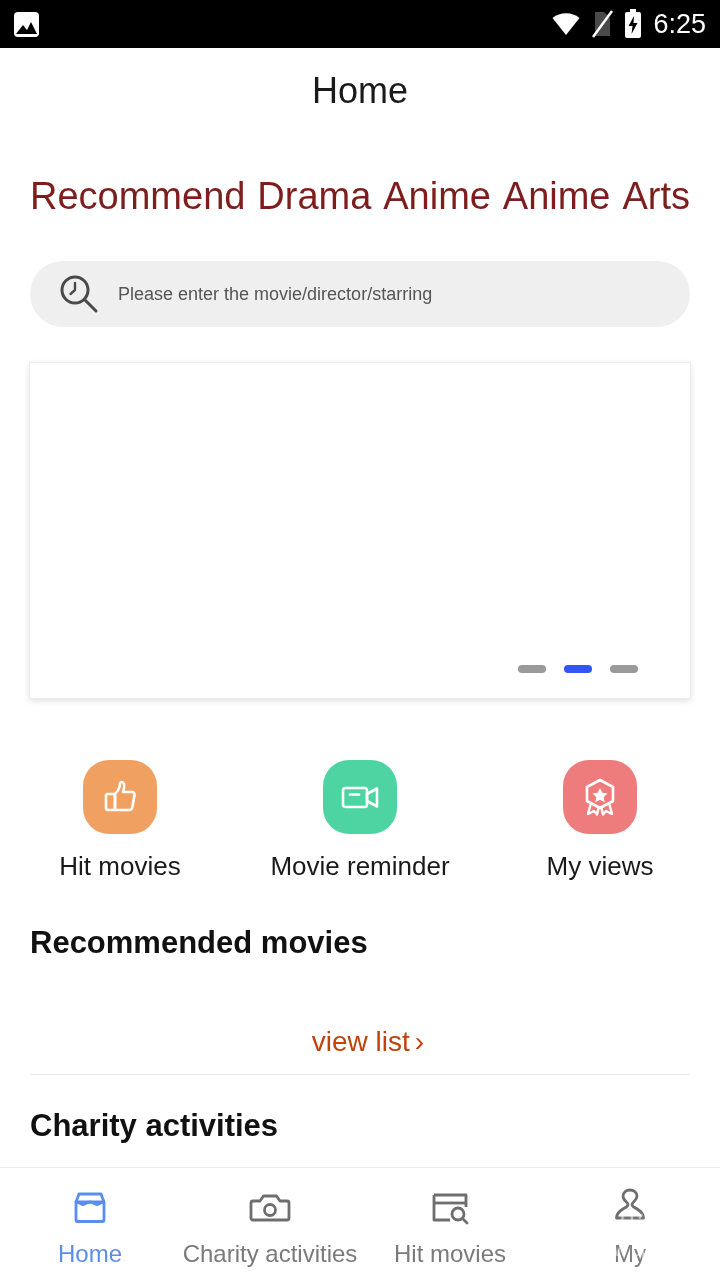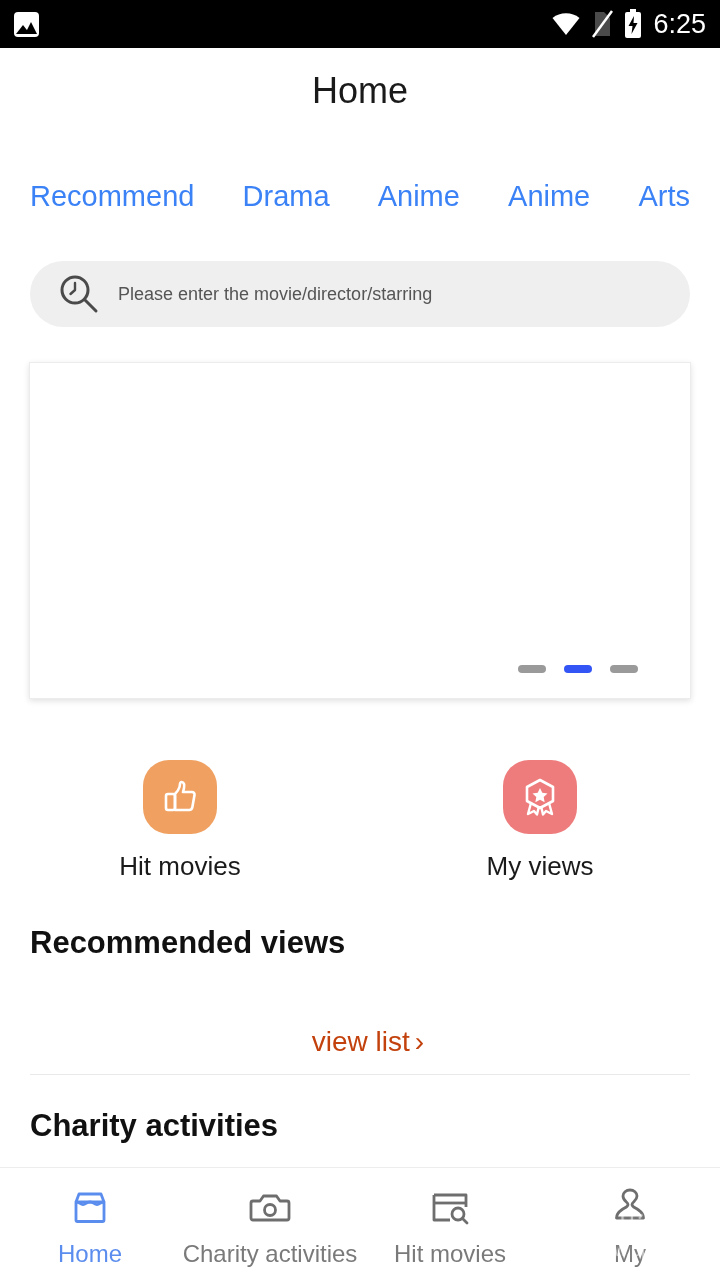--- a/index.html
+++ b/index.html
@@ -66,8 +66,8 @@
     padding: 0 30px;
   }
   .tab-item {
-    font-size: 29px;
-    color: #3b82f6;
+    font-size: 38px;
+    color: #7f1d1d;
     white-space: nowrap;
     cursor: pointer;
   }

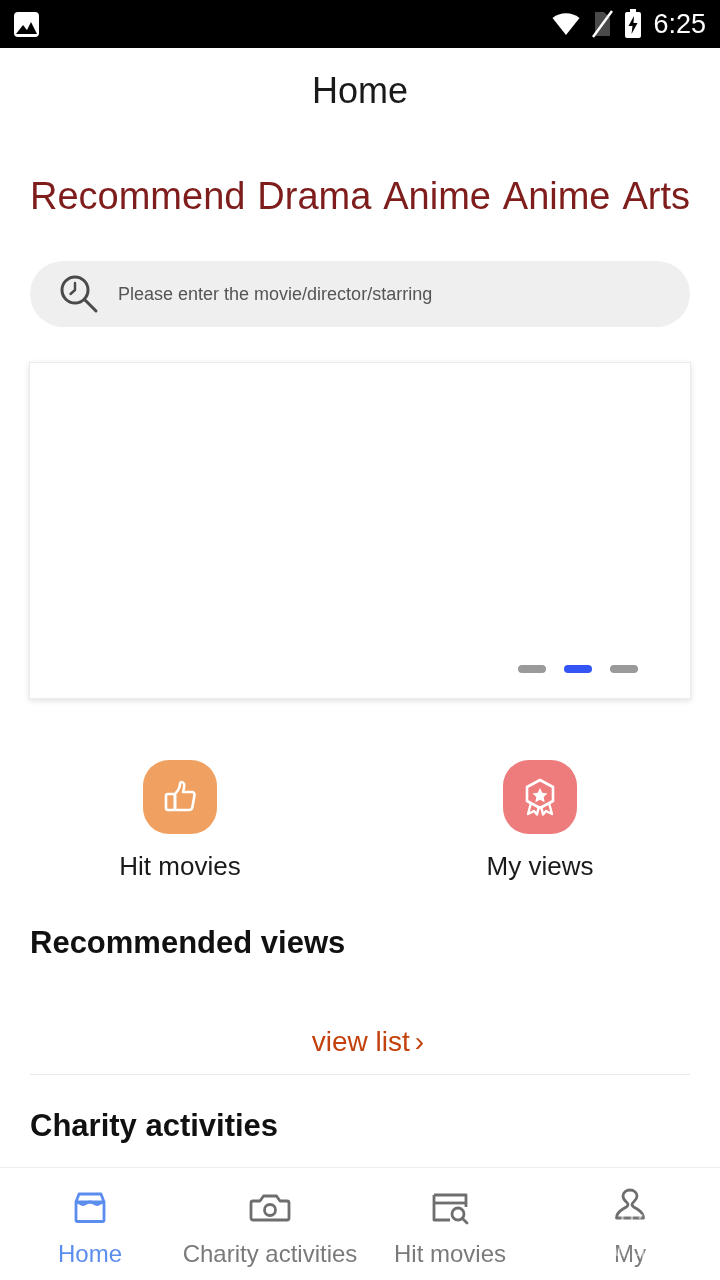--- a/index.html
+++ b/index.html
@@ -271,6 +271,16 @@
     </div>
 
 
+    <div class="shortcut">
+      <div class="sc-badge" style="background:#4ED4A3">
+        <svg width="44" height="44" viewBox="0 0 44 44">
+          <rect x="5" y="13" width="24" height="19" rx="2.5" fill="none" stroke="#ffffff" stroke-width="2.6"></rect>
+          <path d="M29 19 L39 13.5 v18 L29 26 Z" fill="none" stroke="#ffffff" stroke-width="2.6" stroke-linejoin="round"></path>
+          <line x1="12" y1="19.5" x2="21" y2="19.5" stroke="#ffffff" stroke-width="2.6" stroke-linecap="round"></line>
+        </svg>
+      </div>
+      <div class="sc-label">Movie reminder</div>
+    </div>
 
     <div class="shortcut">
       <div class="sc-badge" style="background:#EE7C7C">

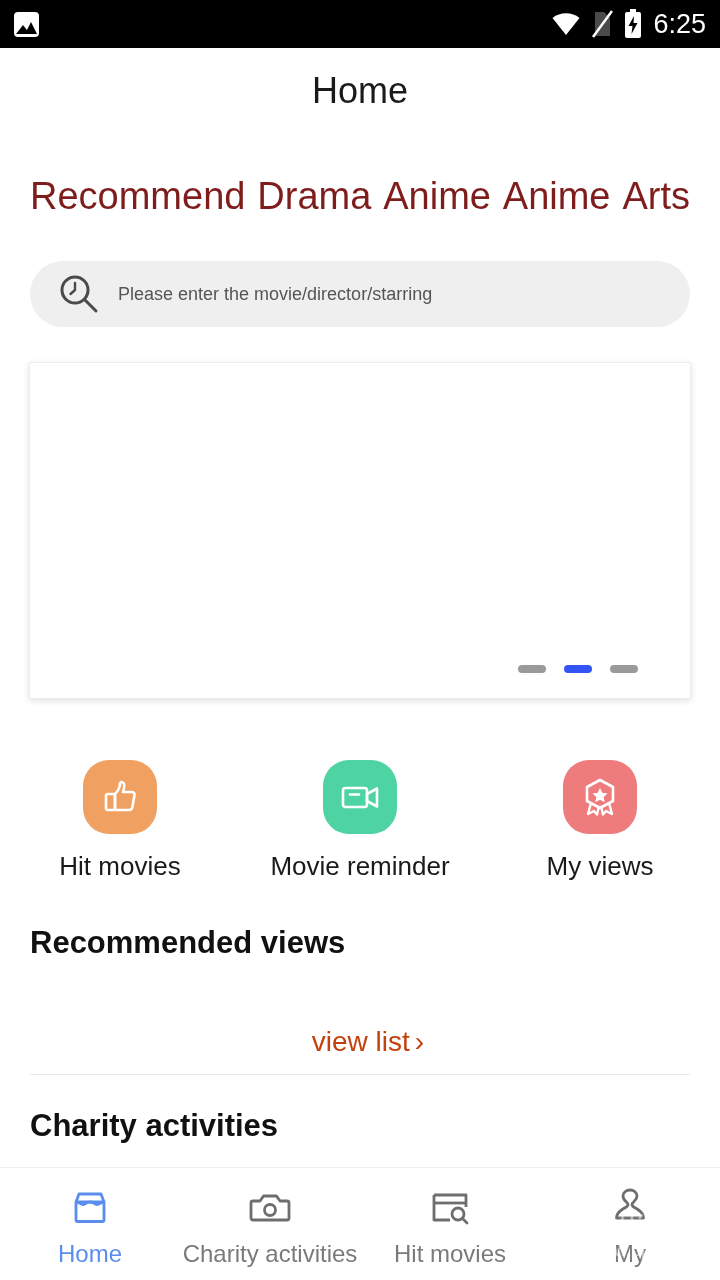--- a/index.html
+++ b/index.html
@@ -296,7 +296,7 @@
 
   </div>
 
-  <div class="section-title" id="recommended-title">Recommended views</div>
+  <div class="section-title" id="recommended-title">Recommended movies</div>
 
   <div class="view-list">
     <span>view list</span><span class="chev">›</span>

